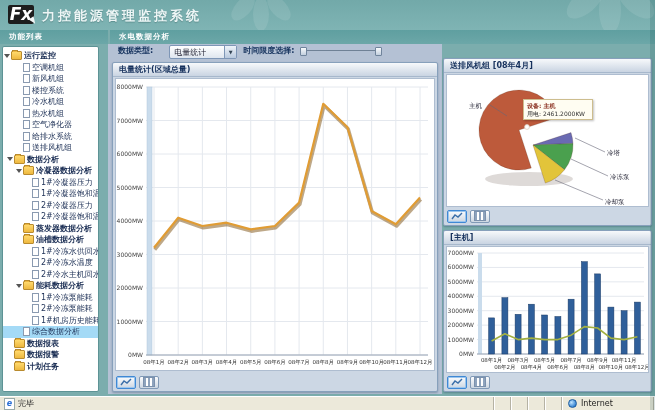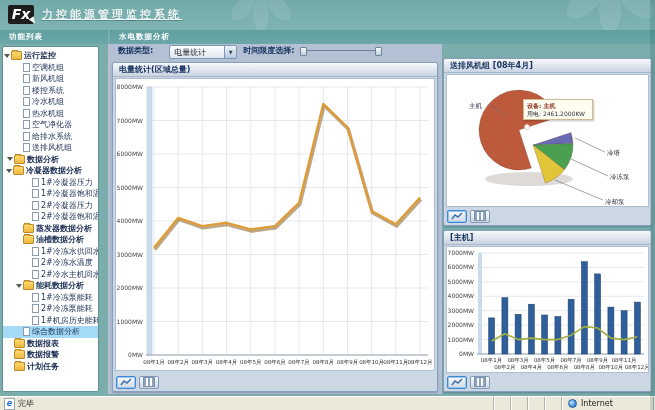--- a/index.html
+++ b/index.html
@@ -10,7 +10,7 @@
     background:linear-gradient(#72a9a9,#7fb4b4);overflow:hidden;}
   .petals{position:absolute;left:0;top:0;}
   .logo{position:absolute;left:8px;top:5px;width:26px;height:19px;background:#1d1d1d;border-radius:2px;
-    color:#fff;font-weight:bold;font-style:italic;font-size:14px;text-align:center;line-height:19px;}
+    color:#fff;font-weight:bold;font-style:italic;font-size:17px;text-align:center;line-height:19px;}
   .logo:after{content:"";position:absolute;right:-3px;bottom:-3px;width:0;height:0;
     border:3px solid transparent;border-top:7px solid #f4f8f8;transform:rotate(-35deg);}
   .title{position:absolute;left:42px;top:7px;color:#eef6f6;font-size:11px;font-weight:bold;

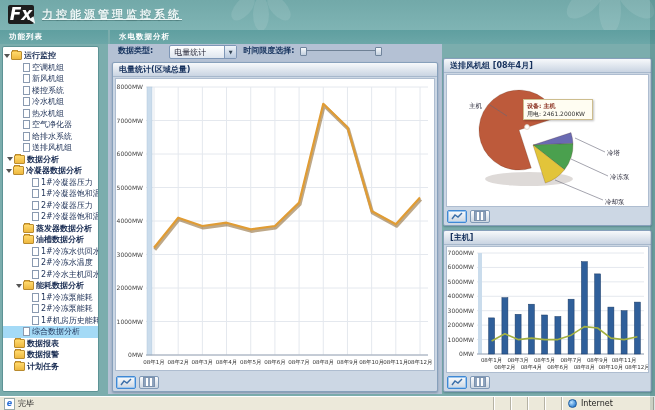--- a/index.html
+++ b/index.html
@@ -13,8 +13,8 @@
     color:#fff;font-weight:bold;font-style:italic;font-size:17px;text-align:center;line-height:19px;}
   .logo:after{content:"";position:absolute;right:-3px;bottom:-3px;width:0;height:0;
     border:3px solid transparent;border-top:7px solid #f4f8f8;transform:rotate(-35deg);}
-  .title{position:absolute;left:42px;top:7px;color:#eef6f6;font-size:11px;font-weight:bold;
-    letter-spacing:3px;text-shadow:0 1px 1px rgba(0,40,40,.25);text-decoration:underline;}
+  .title{position:absolute;left:42px;top:7px;color:#eef6f6;font-size:13px;font-weight:bold;
+    letter-spacing:3px;text-shadow:0 1px 1px rgba(0,40,40,.25);}
   
   .subbar-cap{position:absolute;top:30px;height:14px;background:linear-gradient(#5f9fa0,#6ca7a8);
     color:#fff;font-size:7.5px;font-weight:bold;line-height:14px;letter-spacing:1px;box-sizing:border-box;padding:0 9px;}

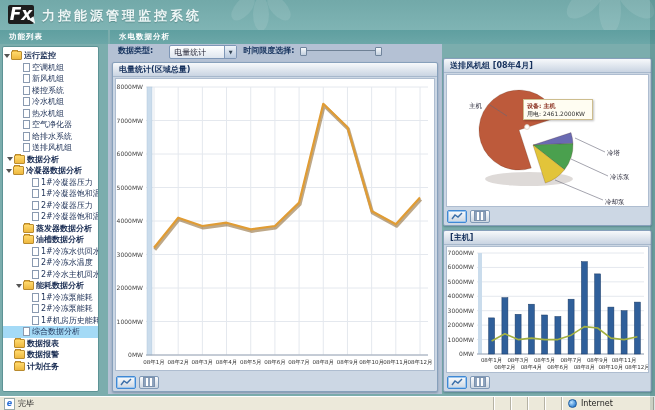--- a/index.html
+++ b/index.html
@@ -161,7 +161,7 @@
         <span class="fold"></span>
         <span class="tlabel b">数据分析</span>
       </div>
-      <div class="tree-row" style="padding-left: 2px;">
+      <div class="tree-row" style="padding-left: 12px;">
         <span class="arrow exp">
           <i></i>
         </span>

